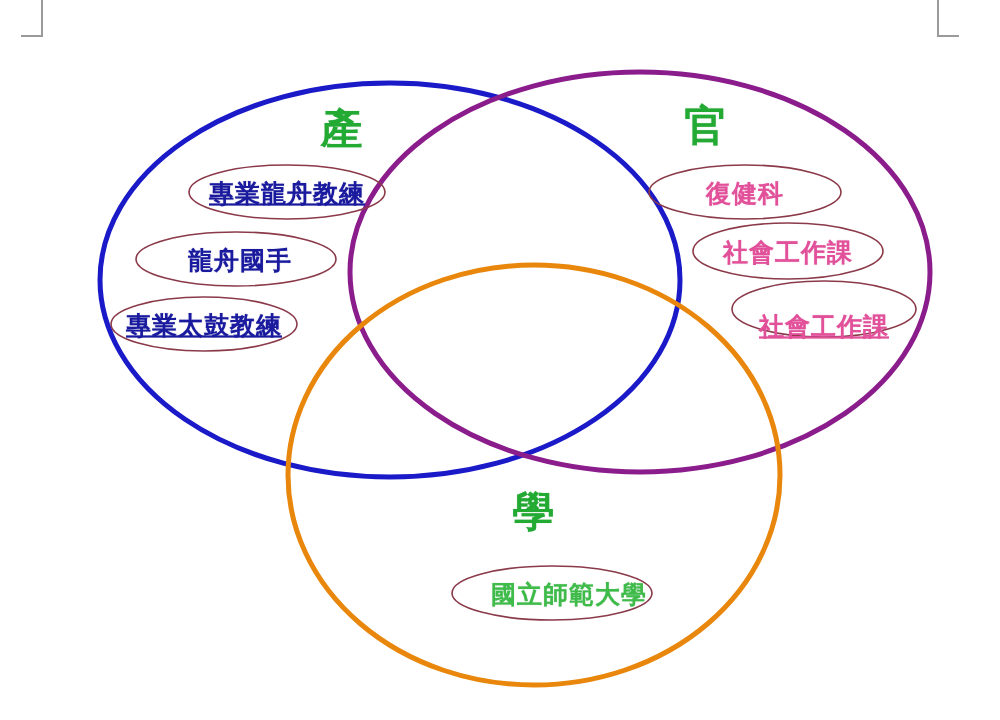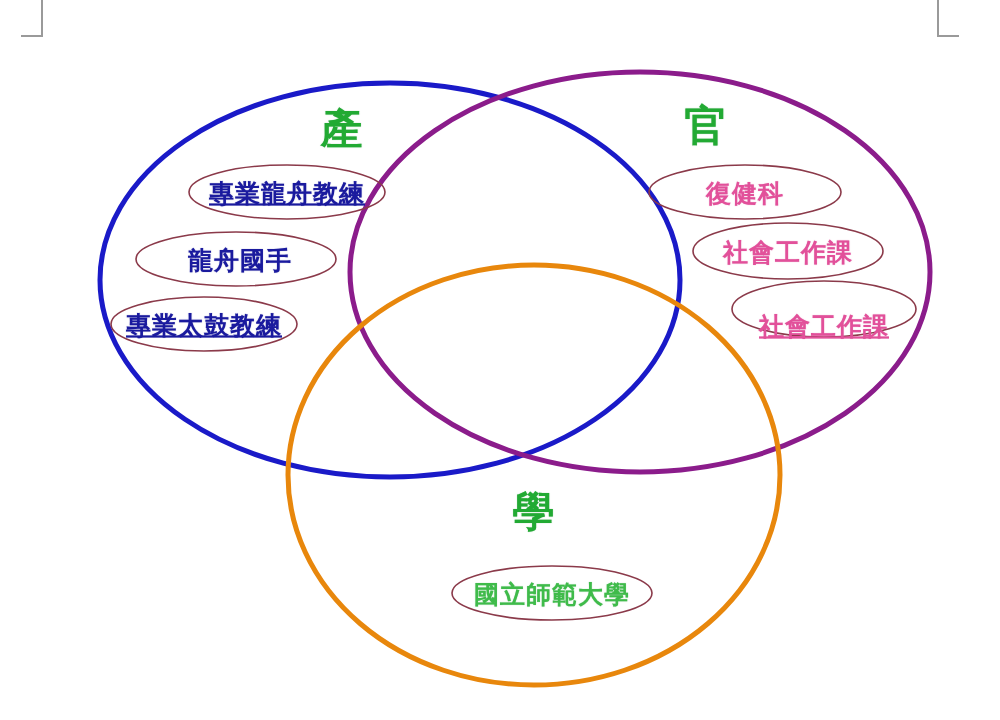--- a/index.html
+++ b/index.html
@@ -65,7 +65,7 @@
   }
   .node-blue { color: #1a1a9e; text-shadow: 0 0 1px rgba(20,20,150,0.5); }
   .node-magenta { color: #e2509a; text-shadow: 0 0 1px rgba(210,60,140,0.5); }
-  .node-green { color: #3fbb4a; text-shadow: 0 0 1px rgba(40,160,60,0.5); }
+  .node-green { color: #3fbb4a; text-shadow: 0 0 1px rgba(40,160,60,0.5); margin-left: 17px; }
   .center-text {
     color: #e01e5a;
     font-size: 27px;

